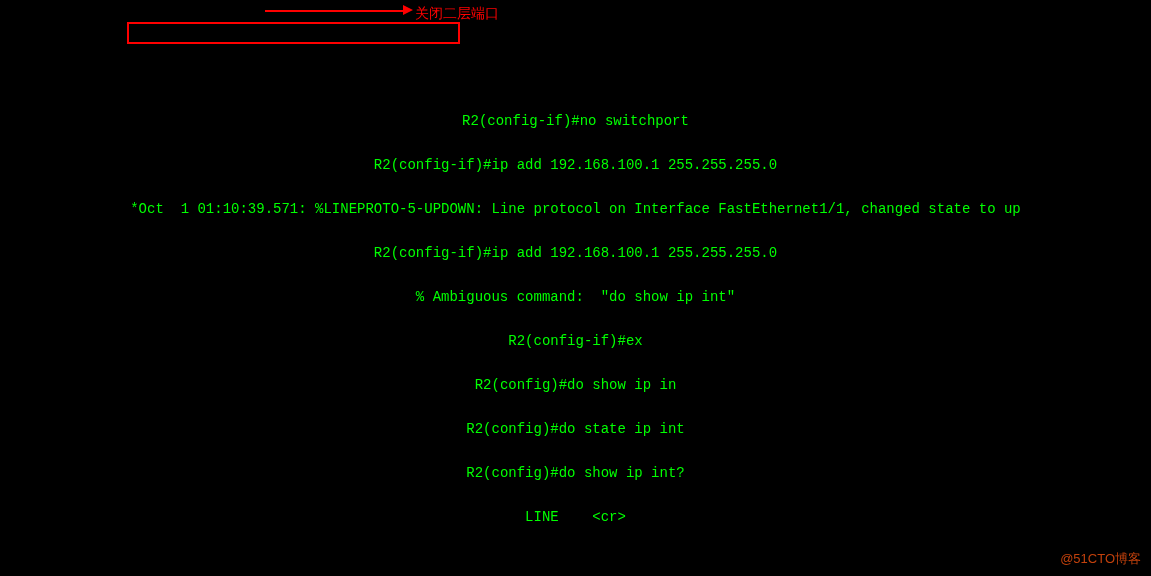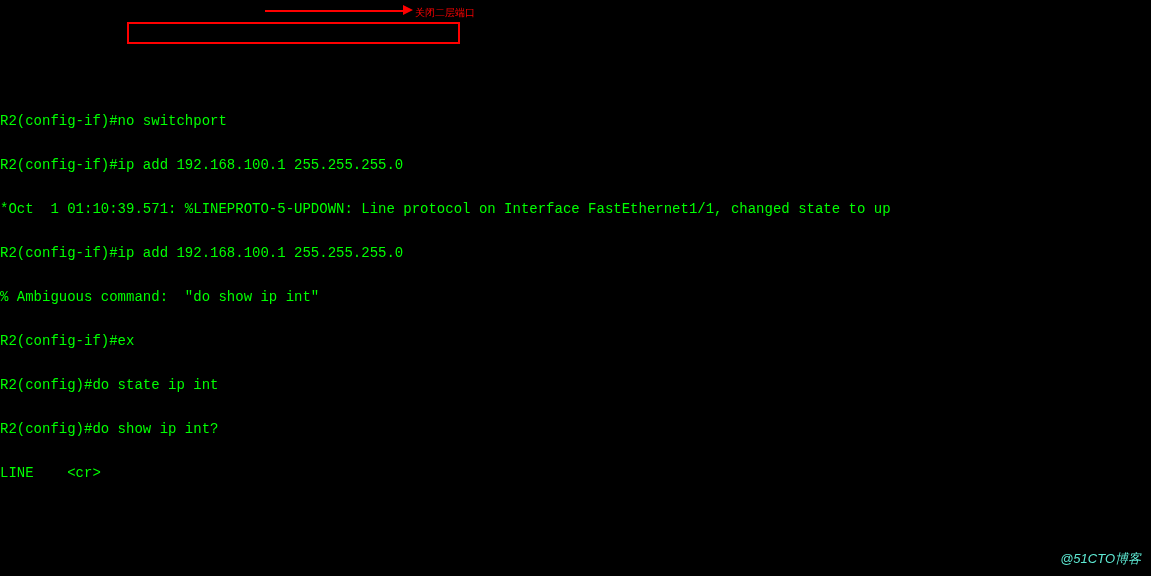--- a/index.html
+++ b/index.html
@@ -35,7 +35,7 @@
       position: absolute;
       color: #ff0000;
       font-family: sans-serif;
-      font-size: 10px;
+      font-size: 14px;
       pointer-events: none;
     }
     .watermark {

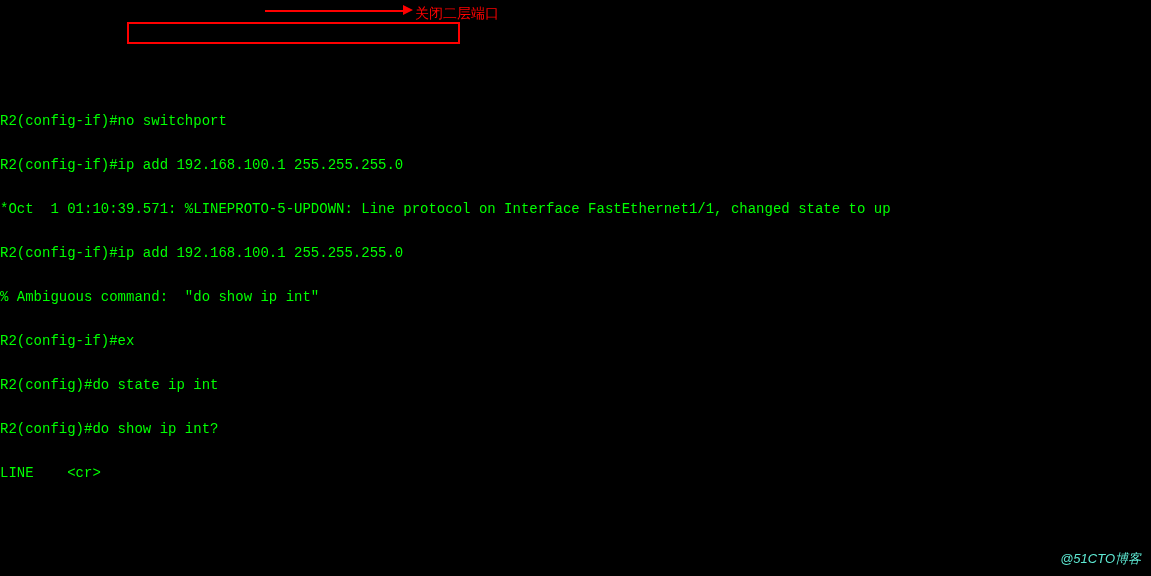--- a/index.html
+++ b/index.html
@@ -25,6 +25,7 @@
     .line {
       display: block;
       height: 22px;
+      text-align: center;
     }
     .annotation-box {
       position: absolute;

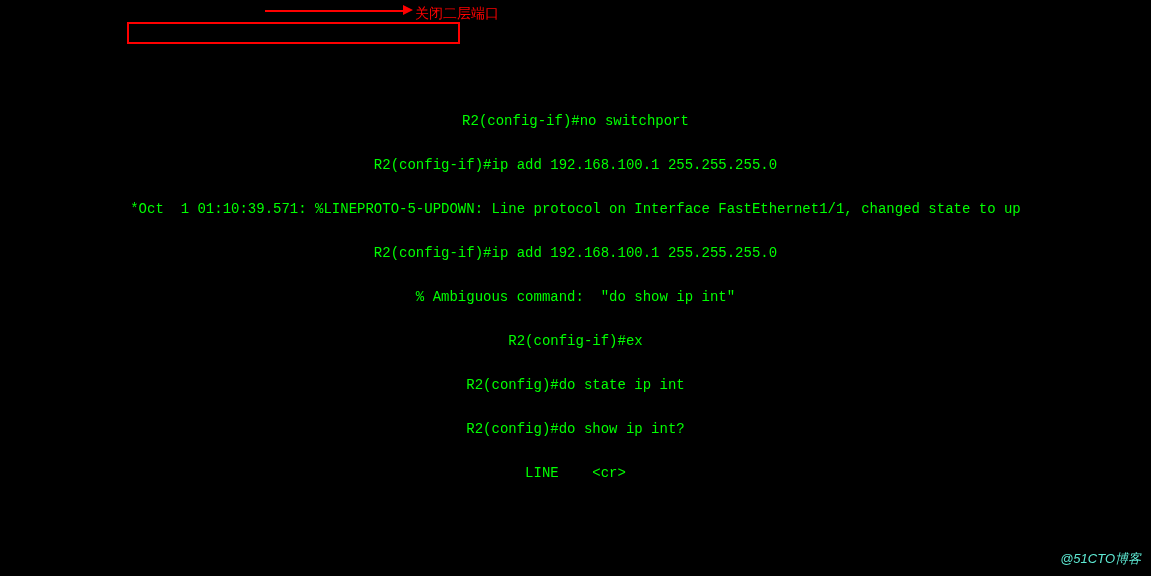--- a/index.html
+++ b/index.html
@@ -74,6 +74,7 @@
 <span class="line">R2(config-if)#ip add 192.168.100.1 255.255.255.0</span>
 <span class="line">% Ambiguous command:  "do show ip int"</span>
 <span class="line">R2(config-if)#ex</span>
+<span class="line">R2(config)#do show ip in</span>
 <span class="line">R2(config)#do state ip int</span>
 <span class="line">R2(config)#do show ip int?</span>
 <span class="line">LINE    &lt;cr&gt;</span>

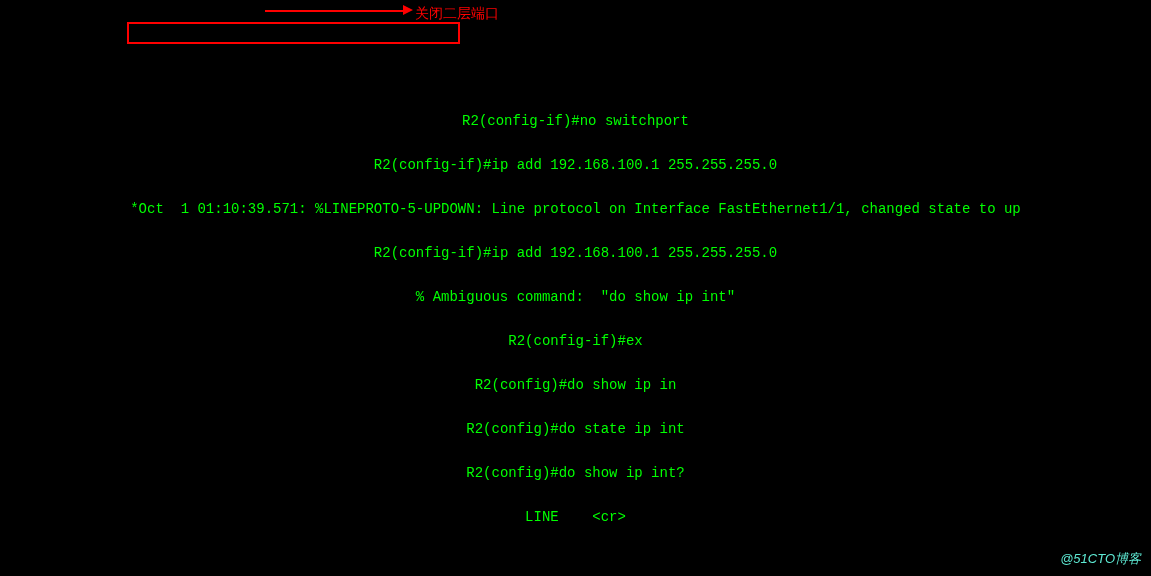--- a/index.html
+++ b/index.html
@@ -43,10 +43,9 @@
       position: absolute;
       bottom: 6px;
       right: 10px;
-      color: #5eead4;
+      color: #c2410c;
       font-family: sans-serif;
       font-size: 13px;
-      font-style: italic;
     }
     .arrow-line {
       position: absolute;

